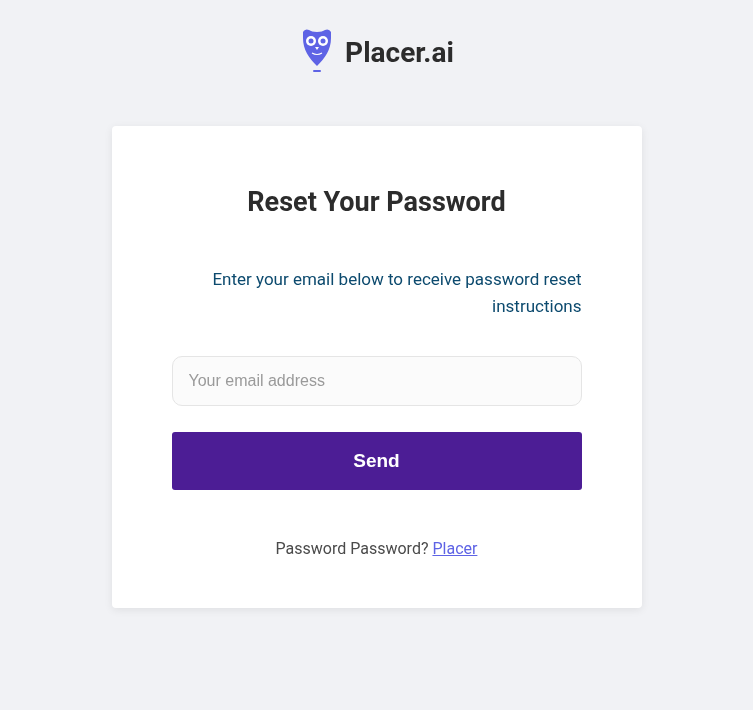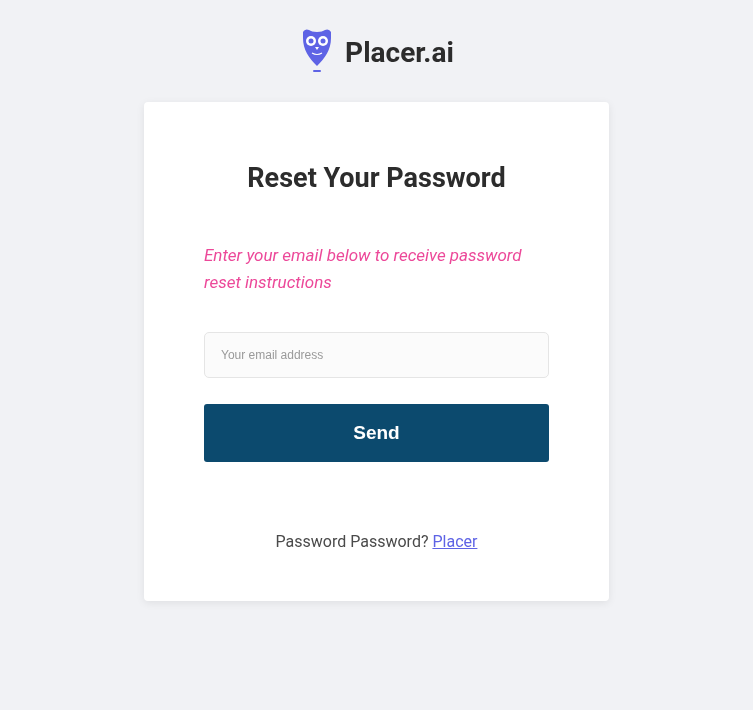--- a/index.html
+++ b/index.html
@@ -21,7 +21,7 @@
       display: flex;
       align-items: center;
       gap: 10px;
-      margin-bottom: 26px;
+      margin-bottom: 50px;
     }
     .logo-icon {
       width: 36px;

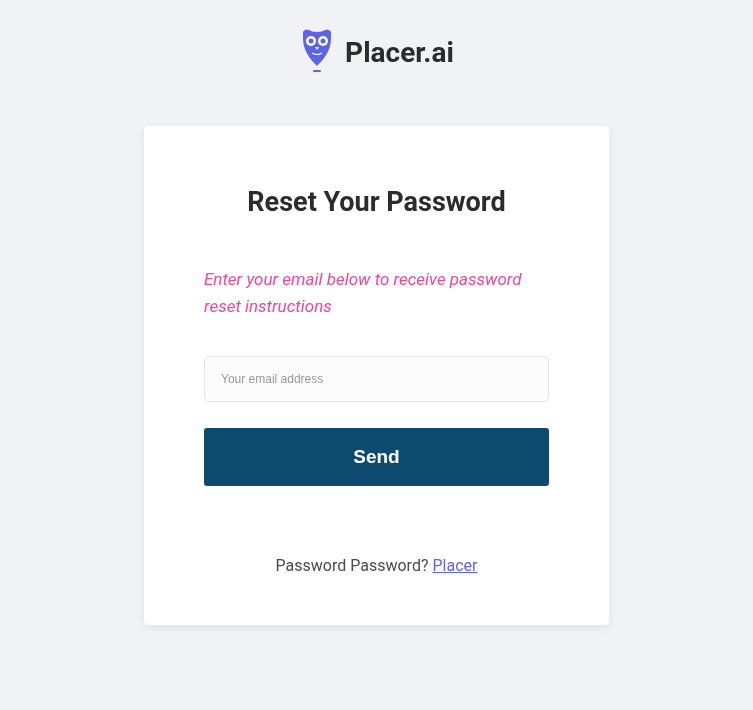--- a/index.html
+++ b/index.html
@@ -37,7 +37,7 @@
     }
     .card {
       background-color: #ffffff;
-      width: 465px;
+      width: 530px;
       border-radius: 4px;
       box-shadow: 0 2px 8px rgba(0,0,0,0.08);
       padding: 60px 60px 50px 60px;

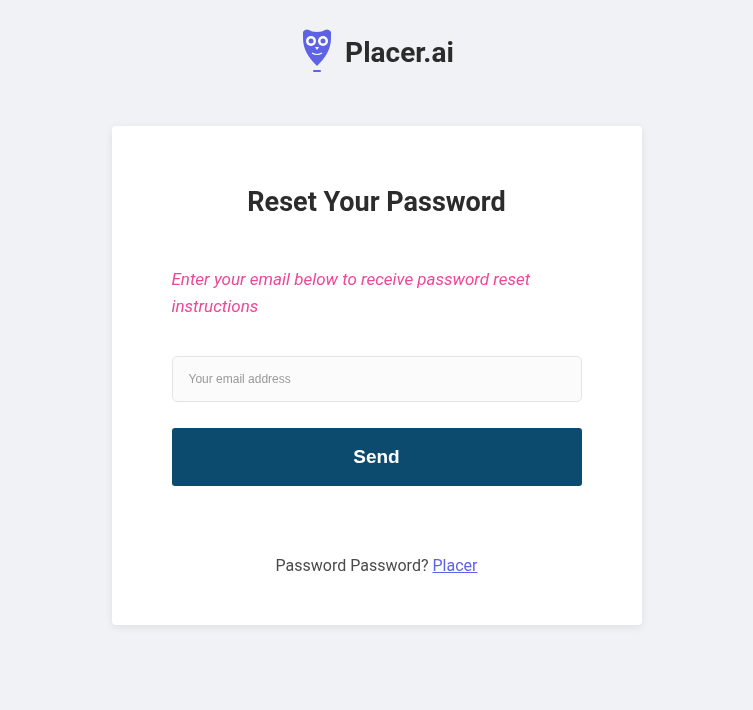--- a/index.html
+++ b/index.html
@@ -54,11 +54,10 @@
     }
     .card-description {
       font-size: 17px;
-      color: #ec4899;
-      text-align: left;
+      color: #0c4a6e;
+      text-align: right;
       line-height: 1.6;
       margin-bottom: 36px;
-      font-style: italic;
     }
     .email-input {
       width: 100%;

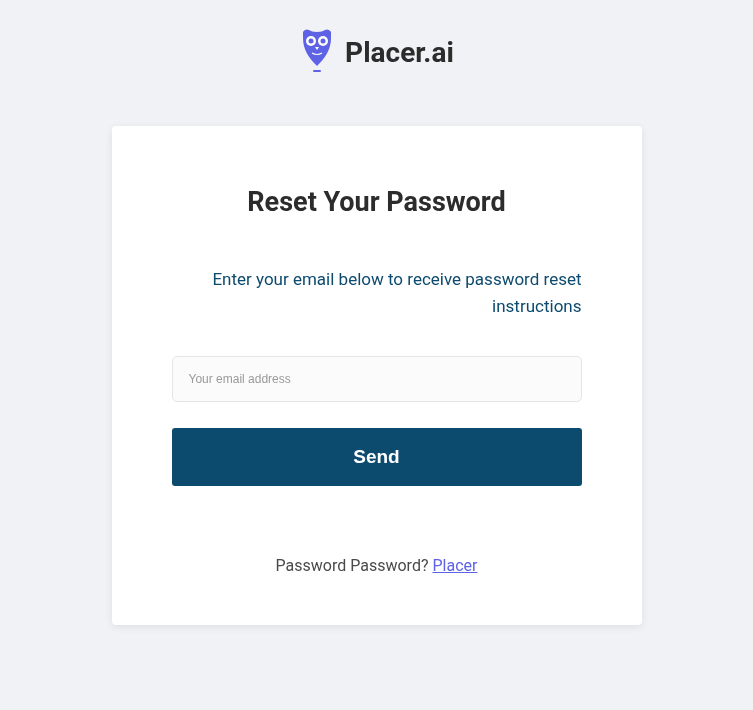--- a/index.html
+++ b/index.html
@@ -62,9 +62,9 @@
     .email-input {
       width: 100%;
       padding: 15px 16px;
-      font-size: 12px;
+      font-size: 16px;
       border: 1px solid #e5e5e5;
-      border-radius: 5px;
+      border-radius: 10px;
       background-color: #fbfbfb;
       color: #333;
       margin-bottom: 26px;

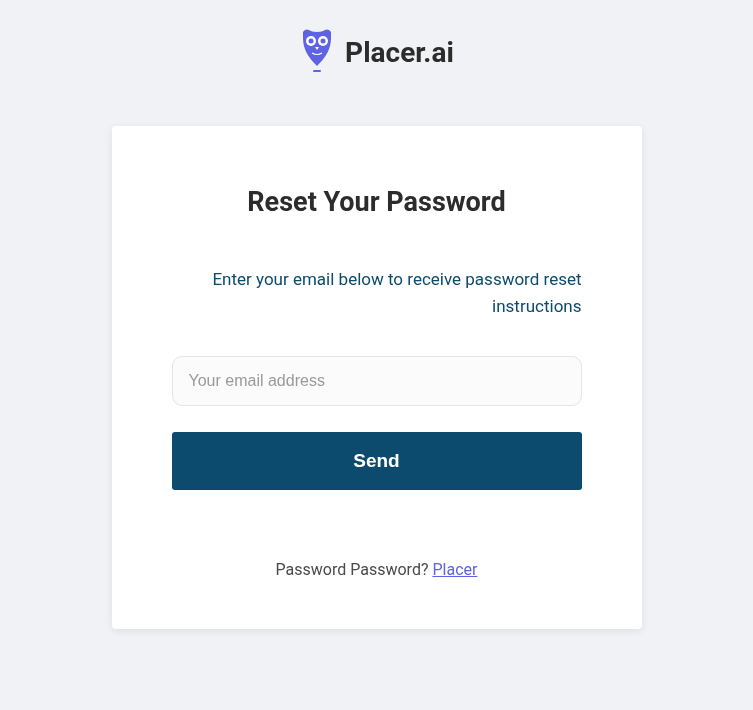--- a/index.html
+++ b/index.html
@@ -76,14 +76,14 @@
     .send-button {
       width: 100%;
       padding: 18px;
-      background-color: #0c4a6e;
+      background-color: #4c1d95;
       border: none;
       border-radius: 3px;
       color: #ffffff;
       font-size: 19px;
       font-weight: 700;
       cursor: pointer;
-      margin-bottom: 70px;
+      margin-bottom: 49px;
     }
     .footer-text {
       font-size: 16px;

